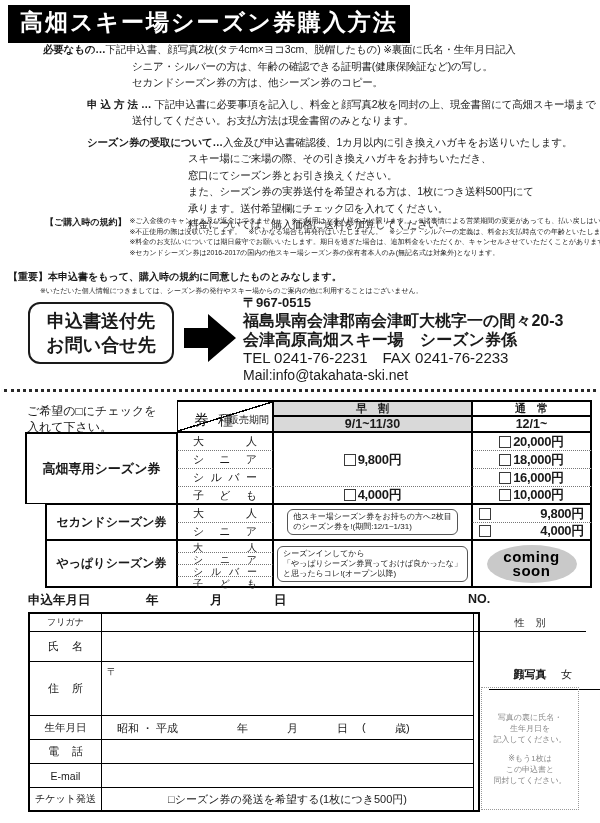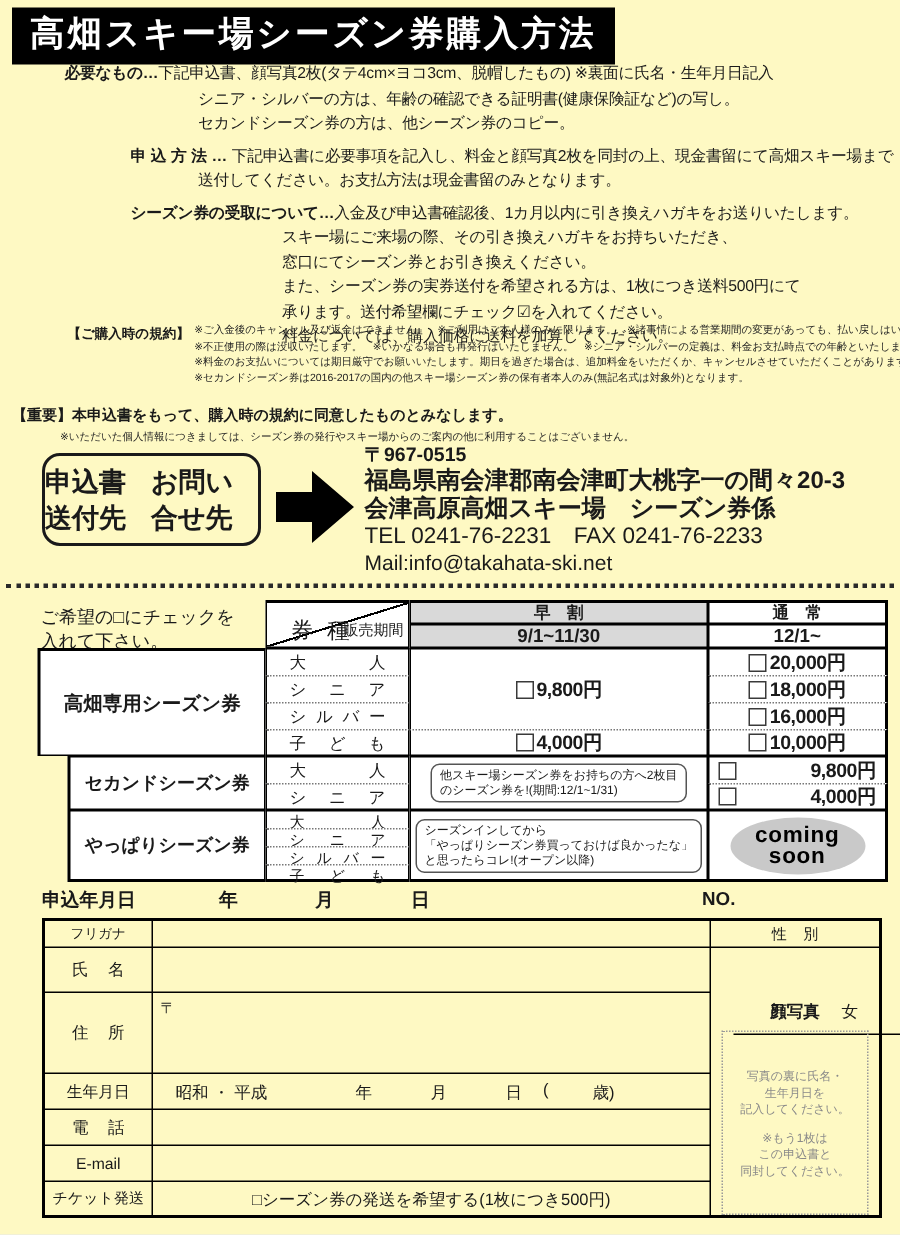--- a/index.html
+++ b/index.html
@@ -3,7 +3,7 @@
 <meta charset="utf-8">
 <style>
   html,body{margin:0;padding:0;background:#e8e8e8;}
-  .page{position:relative;width:600px;height:823px;background:#fef9c3;overflow:hidden;
+  .page{position:relative;width:600px;height:823px;background:#ffffff;overflow:hidden;
         font-family:"Liberation Sans","DejaVu Sans",sans-serif;color:#1a1a1a;}
 
   

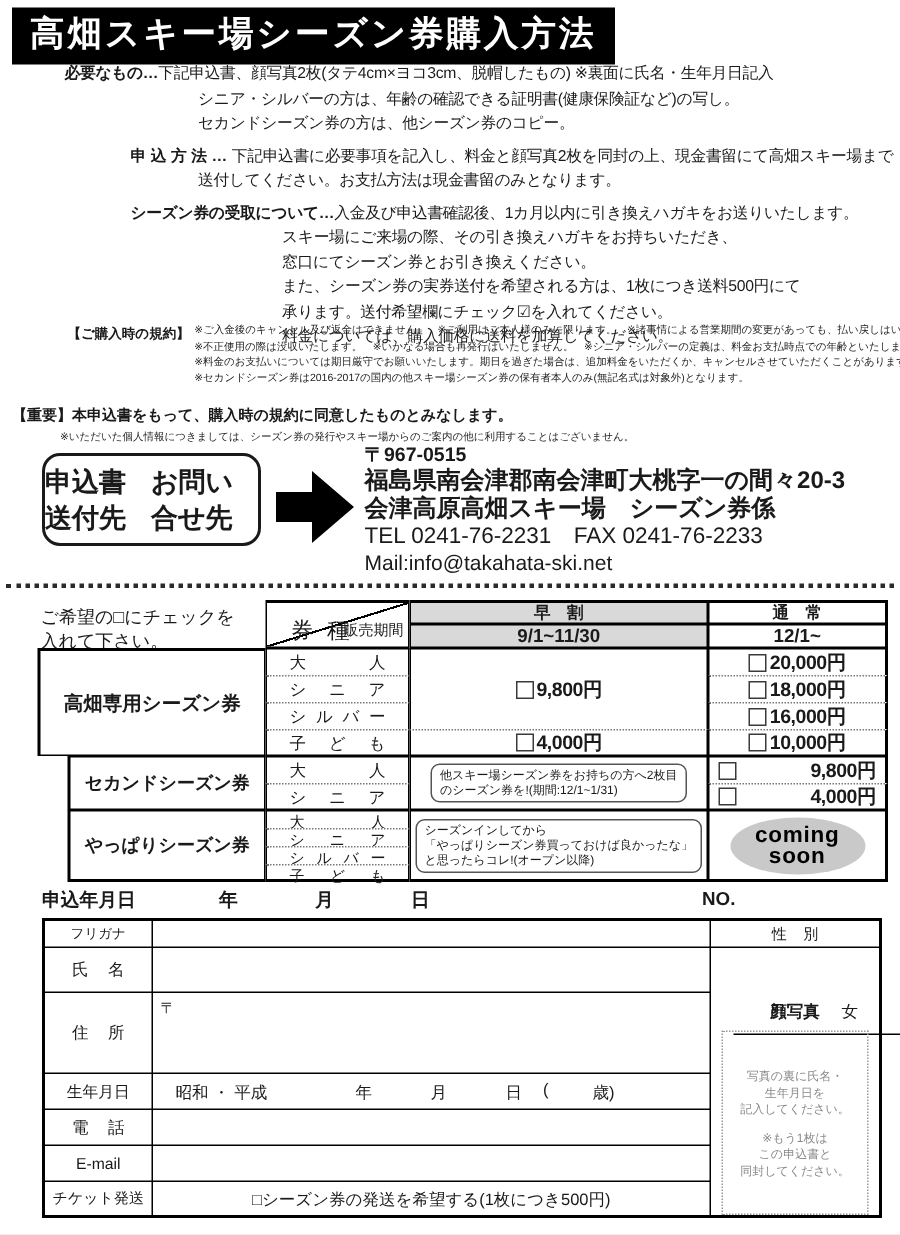--- a/index.html
+++ b/index.html
@@ -31,7 +31,7 @@
   
   .contact{position:absolute;top:294px;left:28px;width:564px;height:92px;}
   .contact-box{position:absolute;left:0;top:8px;width:142px;height:58px;border:2.5px solid #1a1a1a;
-               border-radius:12px;display:flex;flex-direction:row;justify-content:center;
+               border-radius:12px;display:flex;flex-direction:column;justify-content:center;
                align-items:center;font-size:18px;font-weight:bold;line-height:24px;}
   .contact-arrow{position:absolute;left:156px;top:20px;}
   .contact-text{position:absolute;left:215px;top:0;white-space:nowrap;}

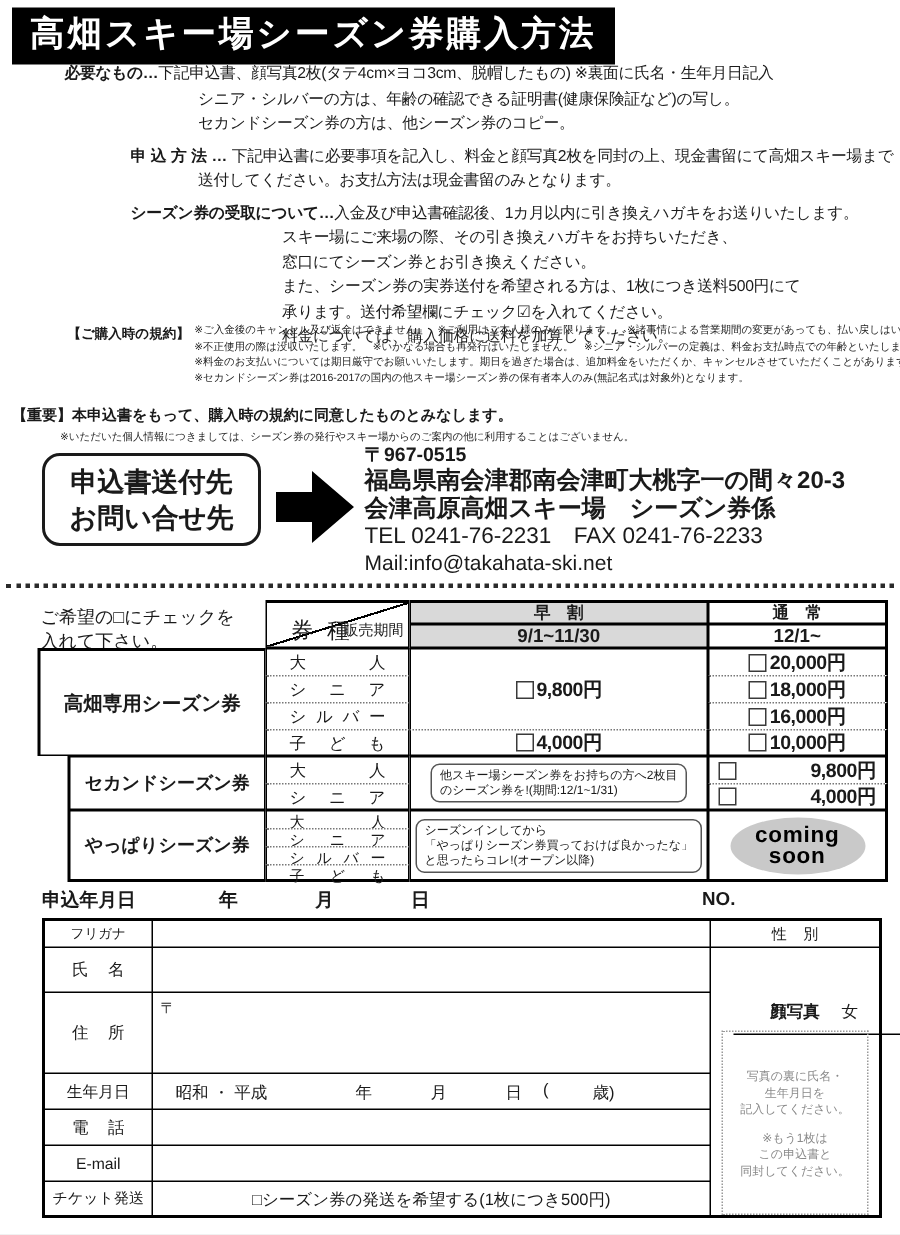--- a/index.html
+++ b/index.html
@@ -79,7 +79,7 @@
   .dr-label{left:0;} .dr-y{left:118px;} .dr-m{left:182px;} .dr-d{left:246px;} .dr-no{left:440px;}
 
   
-  .aform{position:absolute;left:28px;top:612px;width:560px;height:200px;
+  .aform{position:absolute;left:28px;top:612px;width:452px;height:200px;
          border:2px solid #000;box-sizing:border-box;font-size:11px;}
   .fc{position:absolute;box-sizing:border-box;display:flex;align-items:center;justify-content:center;}
   .br{border-right:1px solid #000;} .bb{border-bottom:1px solid #000;}

